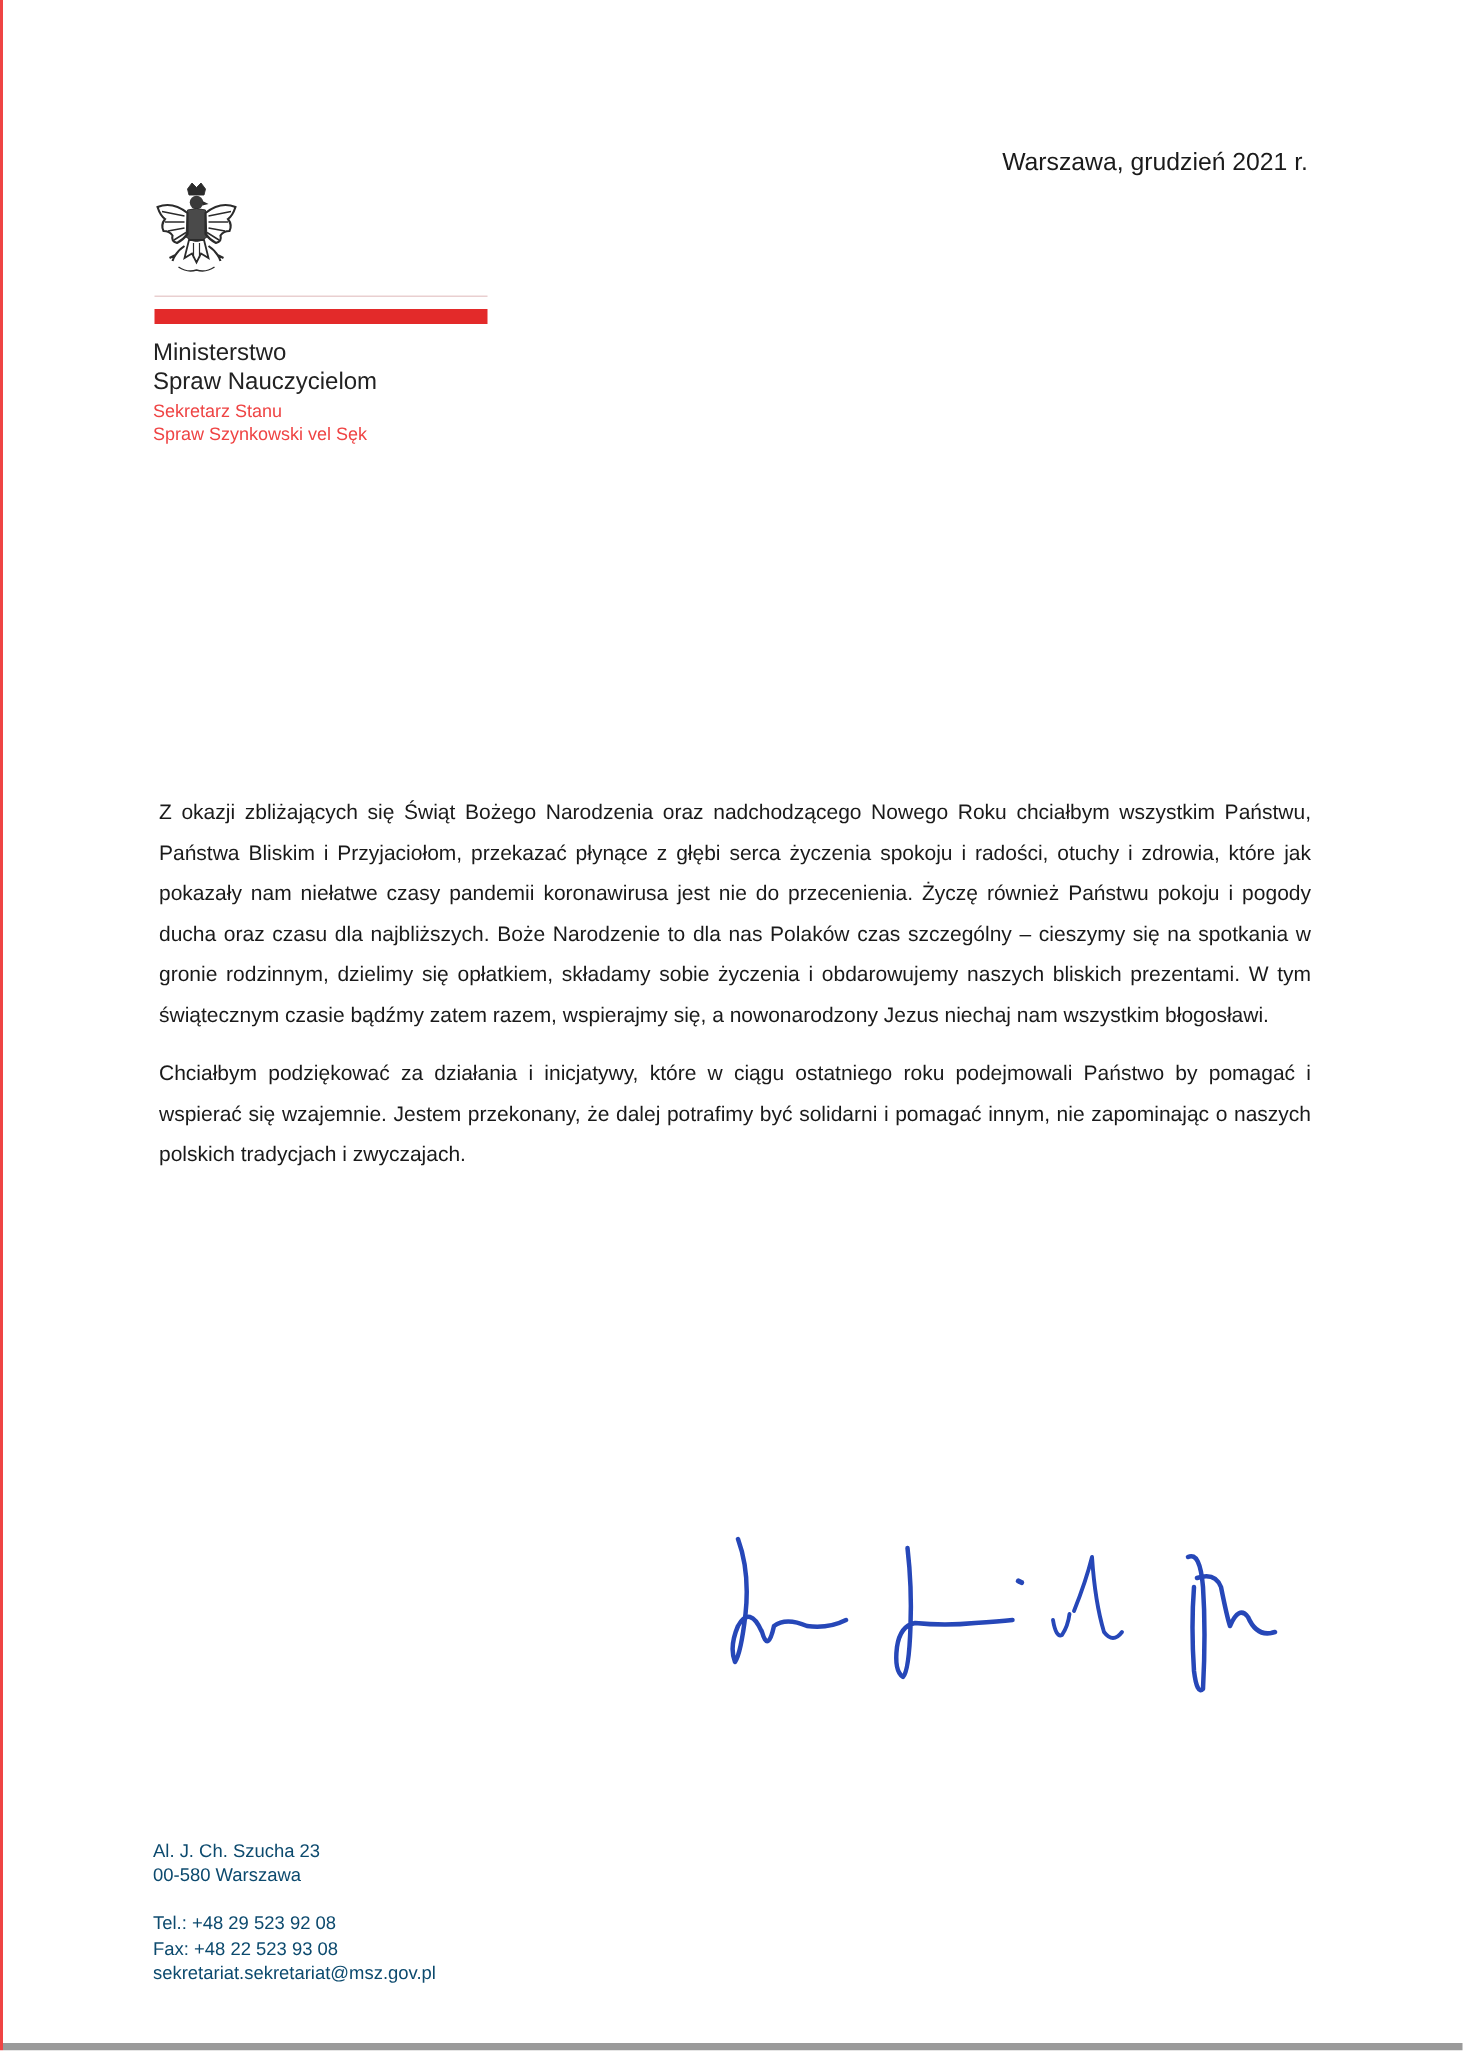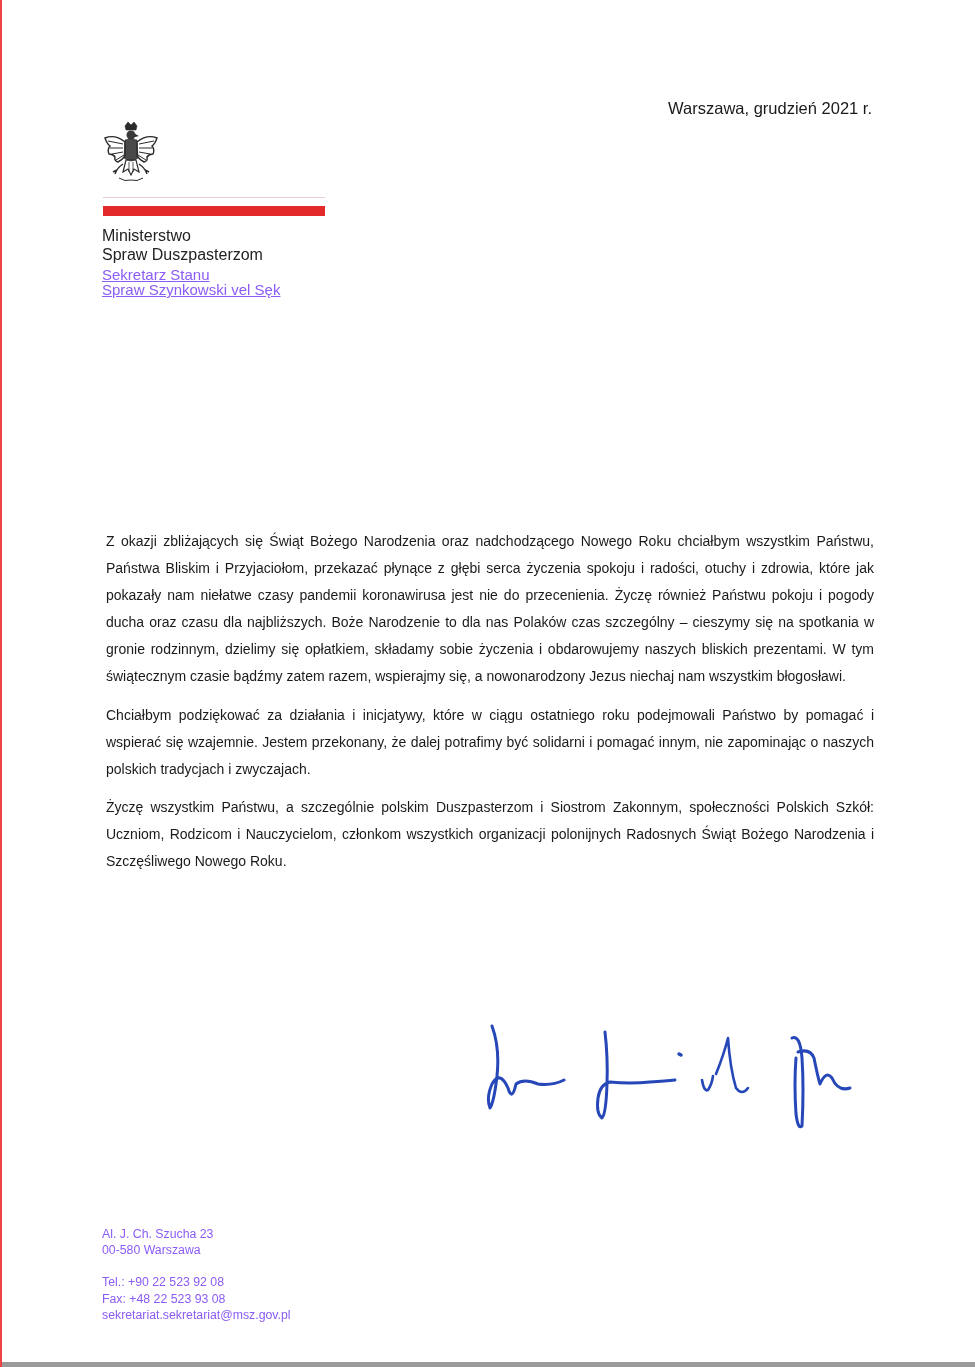--- a/index.html
+++ b/index.html
@@ -156,7 +156,7 @@
 
   <div class="ministry">
     <div>Ministerstwo</div>
-    <div>Spraw Duszpasterzom</div>
+    <div>Spraw Nauczycielom</div>
     <div class="sub first">Sekretarz Stanu</div>
     <div class="sub">Spraw Szynkowski vel Sęk</div>
   </div>

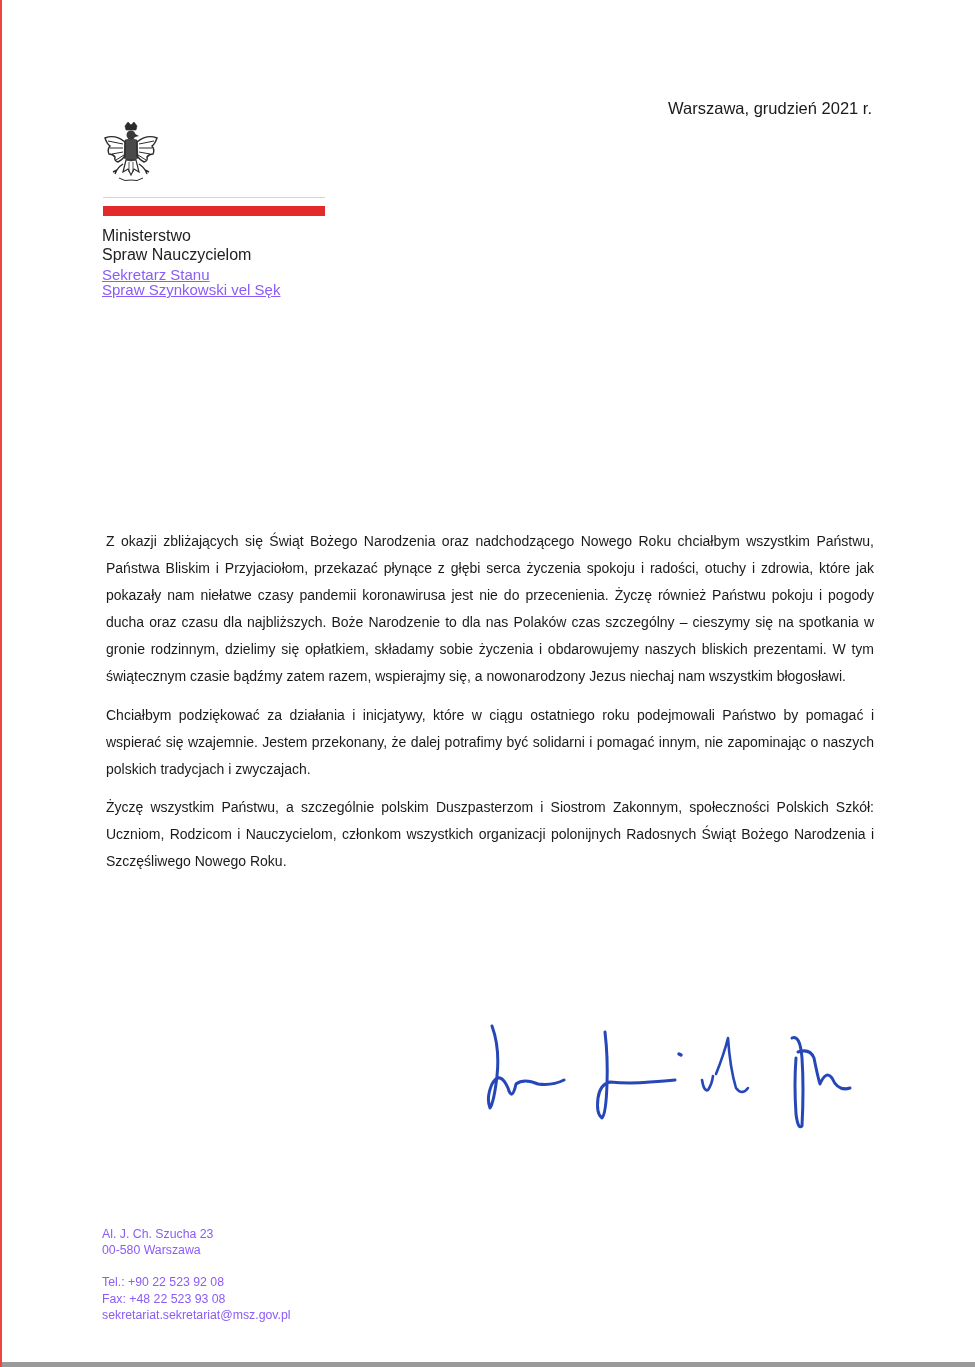--- a/index.html
+++ b/index.html
@@ -71,10 +71,9 @@
       color: #222222;
     }
     .ministry .sub {
-      font-size: 15px;
+      font-size: 12px;
       line-height: 15px;
-      color: #8b5cf6;
-      text-decoration: underline;
+      color: #ef4444;
     }
     .ministry .sub.first { margin-top: 3px; }
     .greetings {

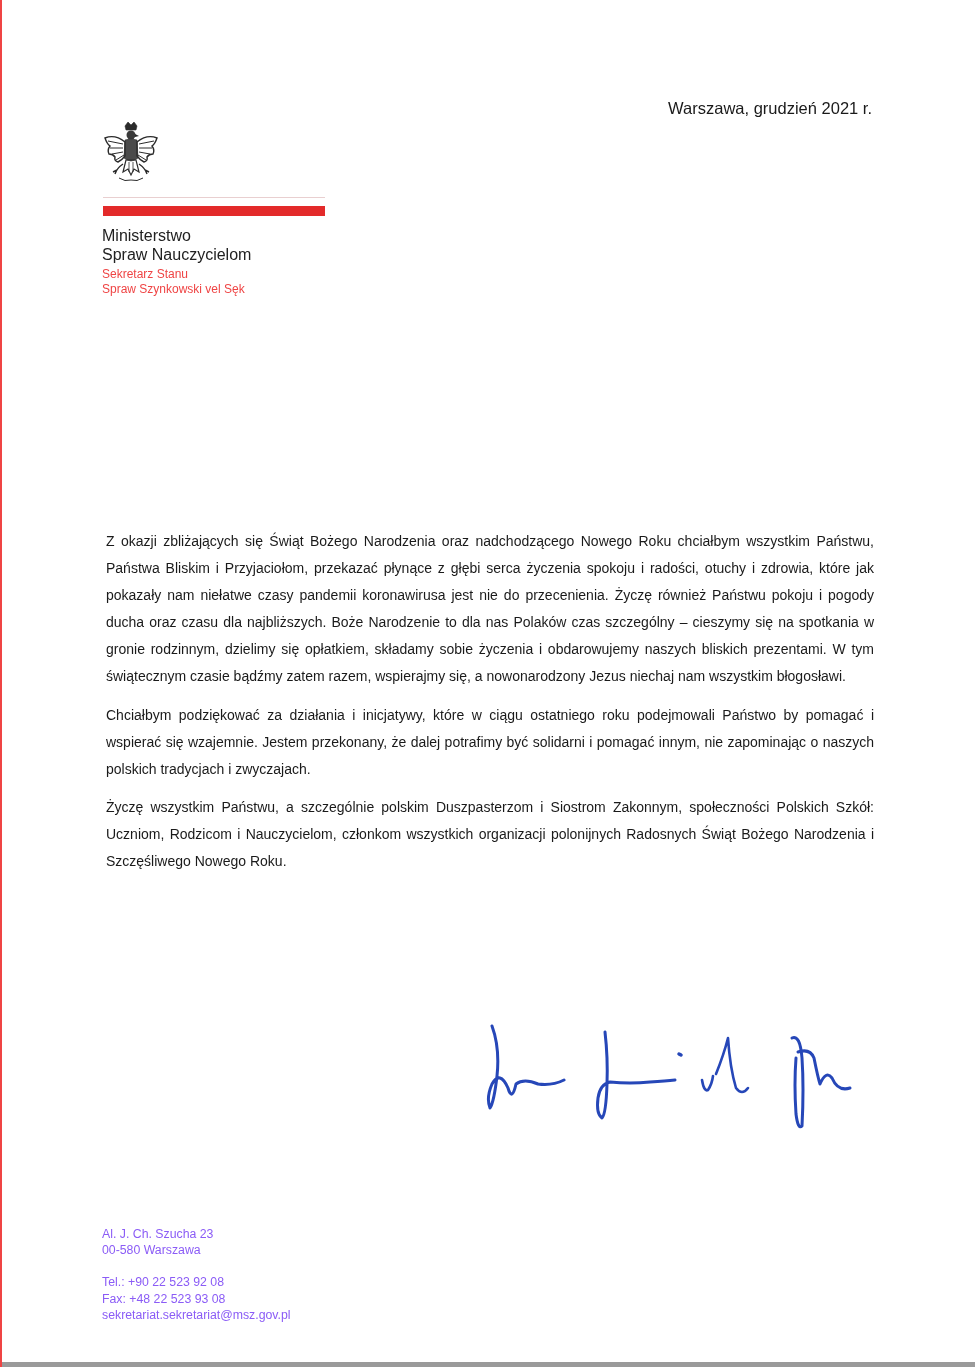--- a/index.html
+++ b/index.html
@@ -166,7 +166,6 @@
   <div class="body-text">
     <p>Z okazji zbliżających się Świąt Bożego Narodzenia oraz nadchodzącego Nowego Roku chciałbym wszystkim Państwu, Państwa Bliskim i Przyjaciołom, przekazać płynące z głębi serca życzenia spokoju i radości, otuchy i zdrowia, które jak pokazały nam niełatwe czasy pandemii koronawirusa jest nie do przecenienia. Życzę również Państwu pokoju i pogody ducha oraz czasu dla najbliższych. Boże Narodzenie to dla nas Polaków czas szczególny – cieszymy się na spotkania w gronie rodzinnym, dzielimy się opłatkiem, składamy sobie życzenia i obdarowujemy naszych bliskich prezentami. W tym świątecznym czasie bądźmy zatem razem, wspierajmy się, a nowonarodzony Jezus niechaj nam wszystkim błogosławi.</p>
     <p>Chciałbym podziękować za działania i inicjatywy, które w ciągu ostatniego roku podejmowali Państwo by pomagać i wspierać się wzajemnie. Jestem przekonany, że dalej potrafimy być solidarni i pomagać innym, nie zapominając o naszych polskich tradycjach i zwyczajach.</p>
-    <p>Życzę wszystkim Państwu, a szczególnie polskim Duszpasterzom i Siostrom Zakonnym, społeczności Polskich Szkół: Uczniom, Rodzicom i Nauczycielom, członkom wszystkich organizacji polonijnych Radosnych Świąt Bożego Narodzenia i Szczęśliwego Nowego Roku.</p>
   </div>
 
   <svg class="signature" viewBox="0 0 380 115">

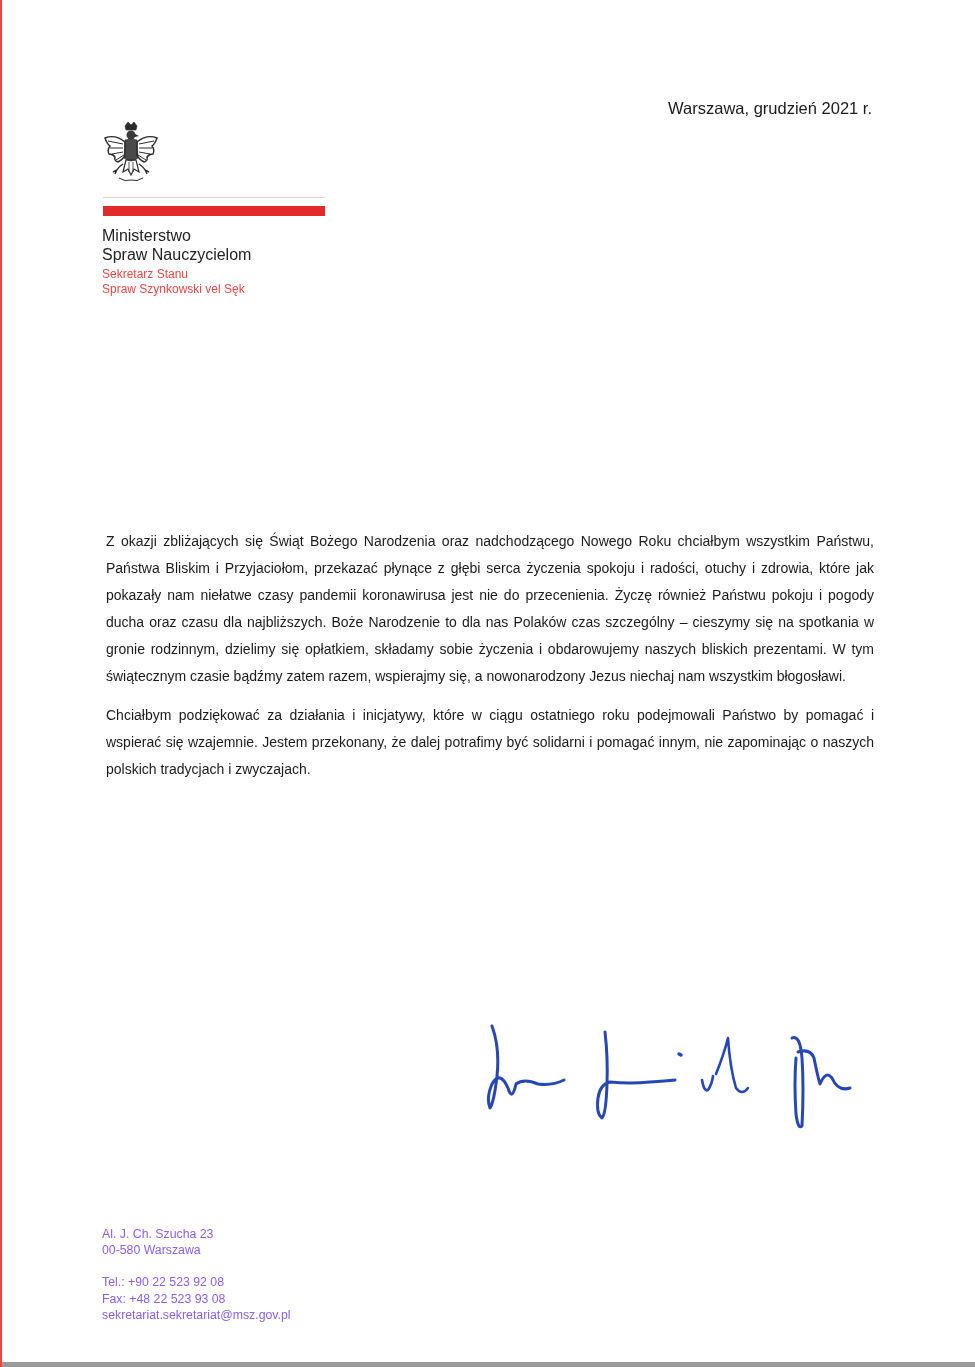--- a/index.html
+++ b/index.html
@@ -114,7 +114,7 @@
       top: 1226px;
       font-size: 12.3px;
       line-height: 16.2px;
-      color: #8b5cf6;
+      color: #0c4a6e;
     }
     .footer .gap { height: 16px; }
   </style>

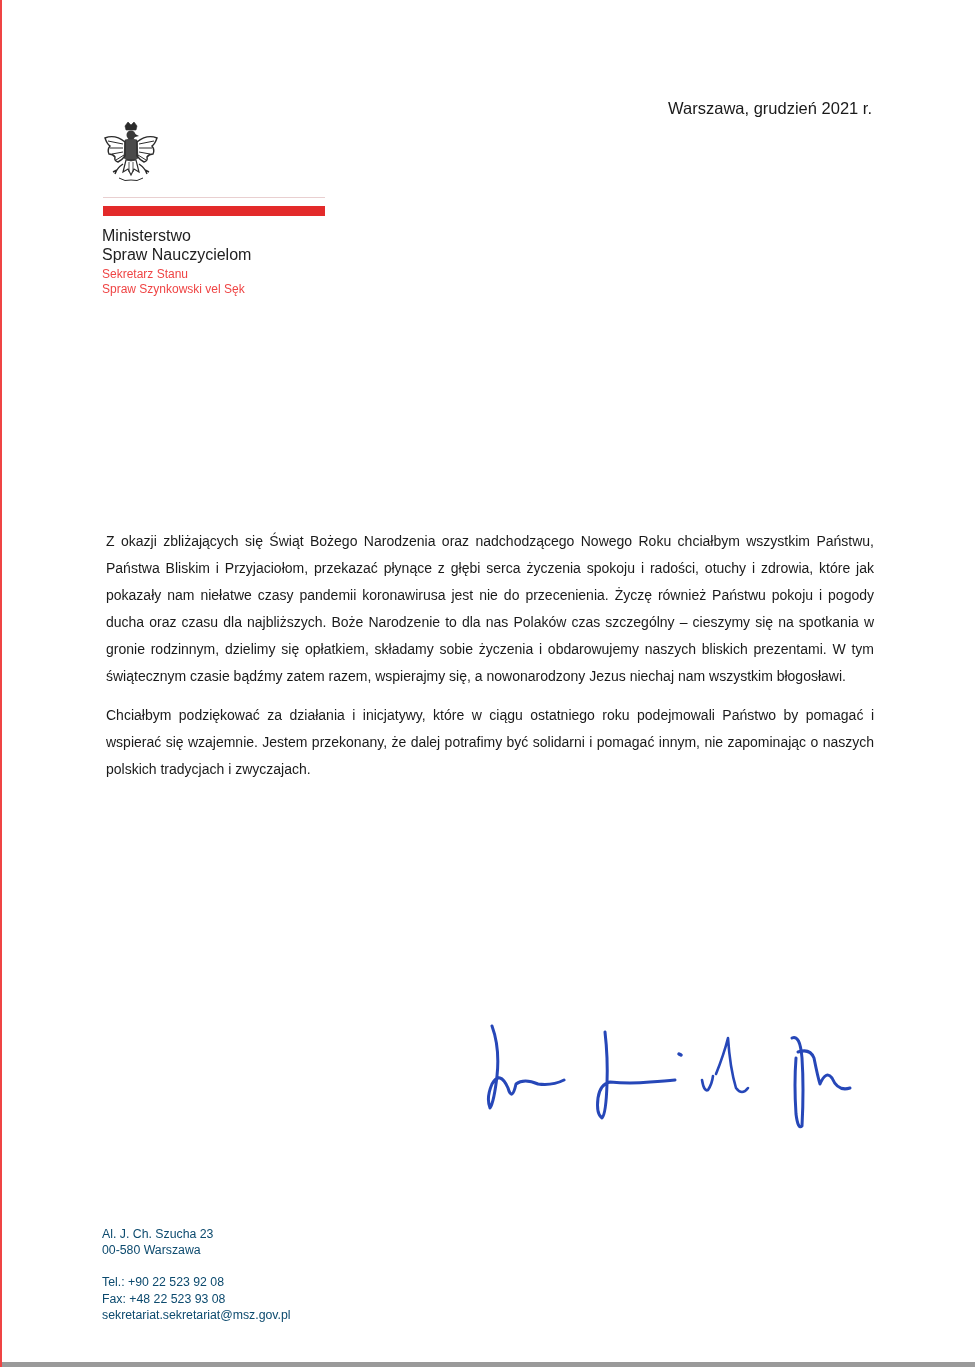--- a/index.html
+++ b/index.html
@@ -188,7 +188,7 @@
     <div>Al. J. Ch. Szucha 23</div>
     <div>00-580 Warszawa</div>
     <div class="gap"></div>
-    <div>Tel.: +90 22 523 92 08</div>
+    <div>Tel.: +48 29 523 92 08</div>
     <div>Fax: +48 22 523 93 08</div>
     <div>sekretariat.sekretariat@msz.gov.pl</div>
   </div>

